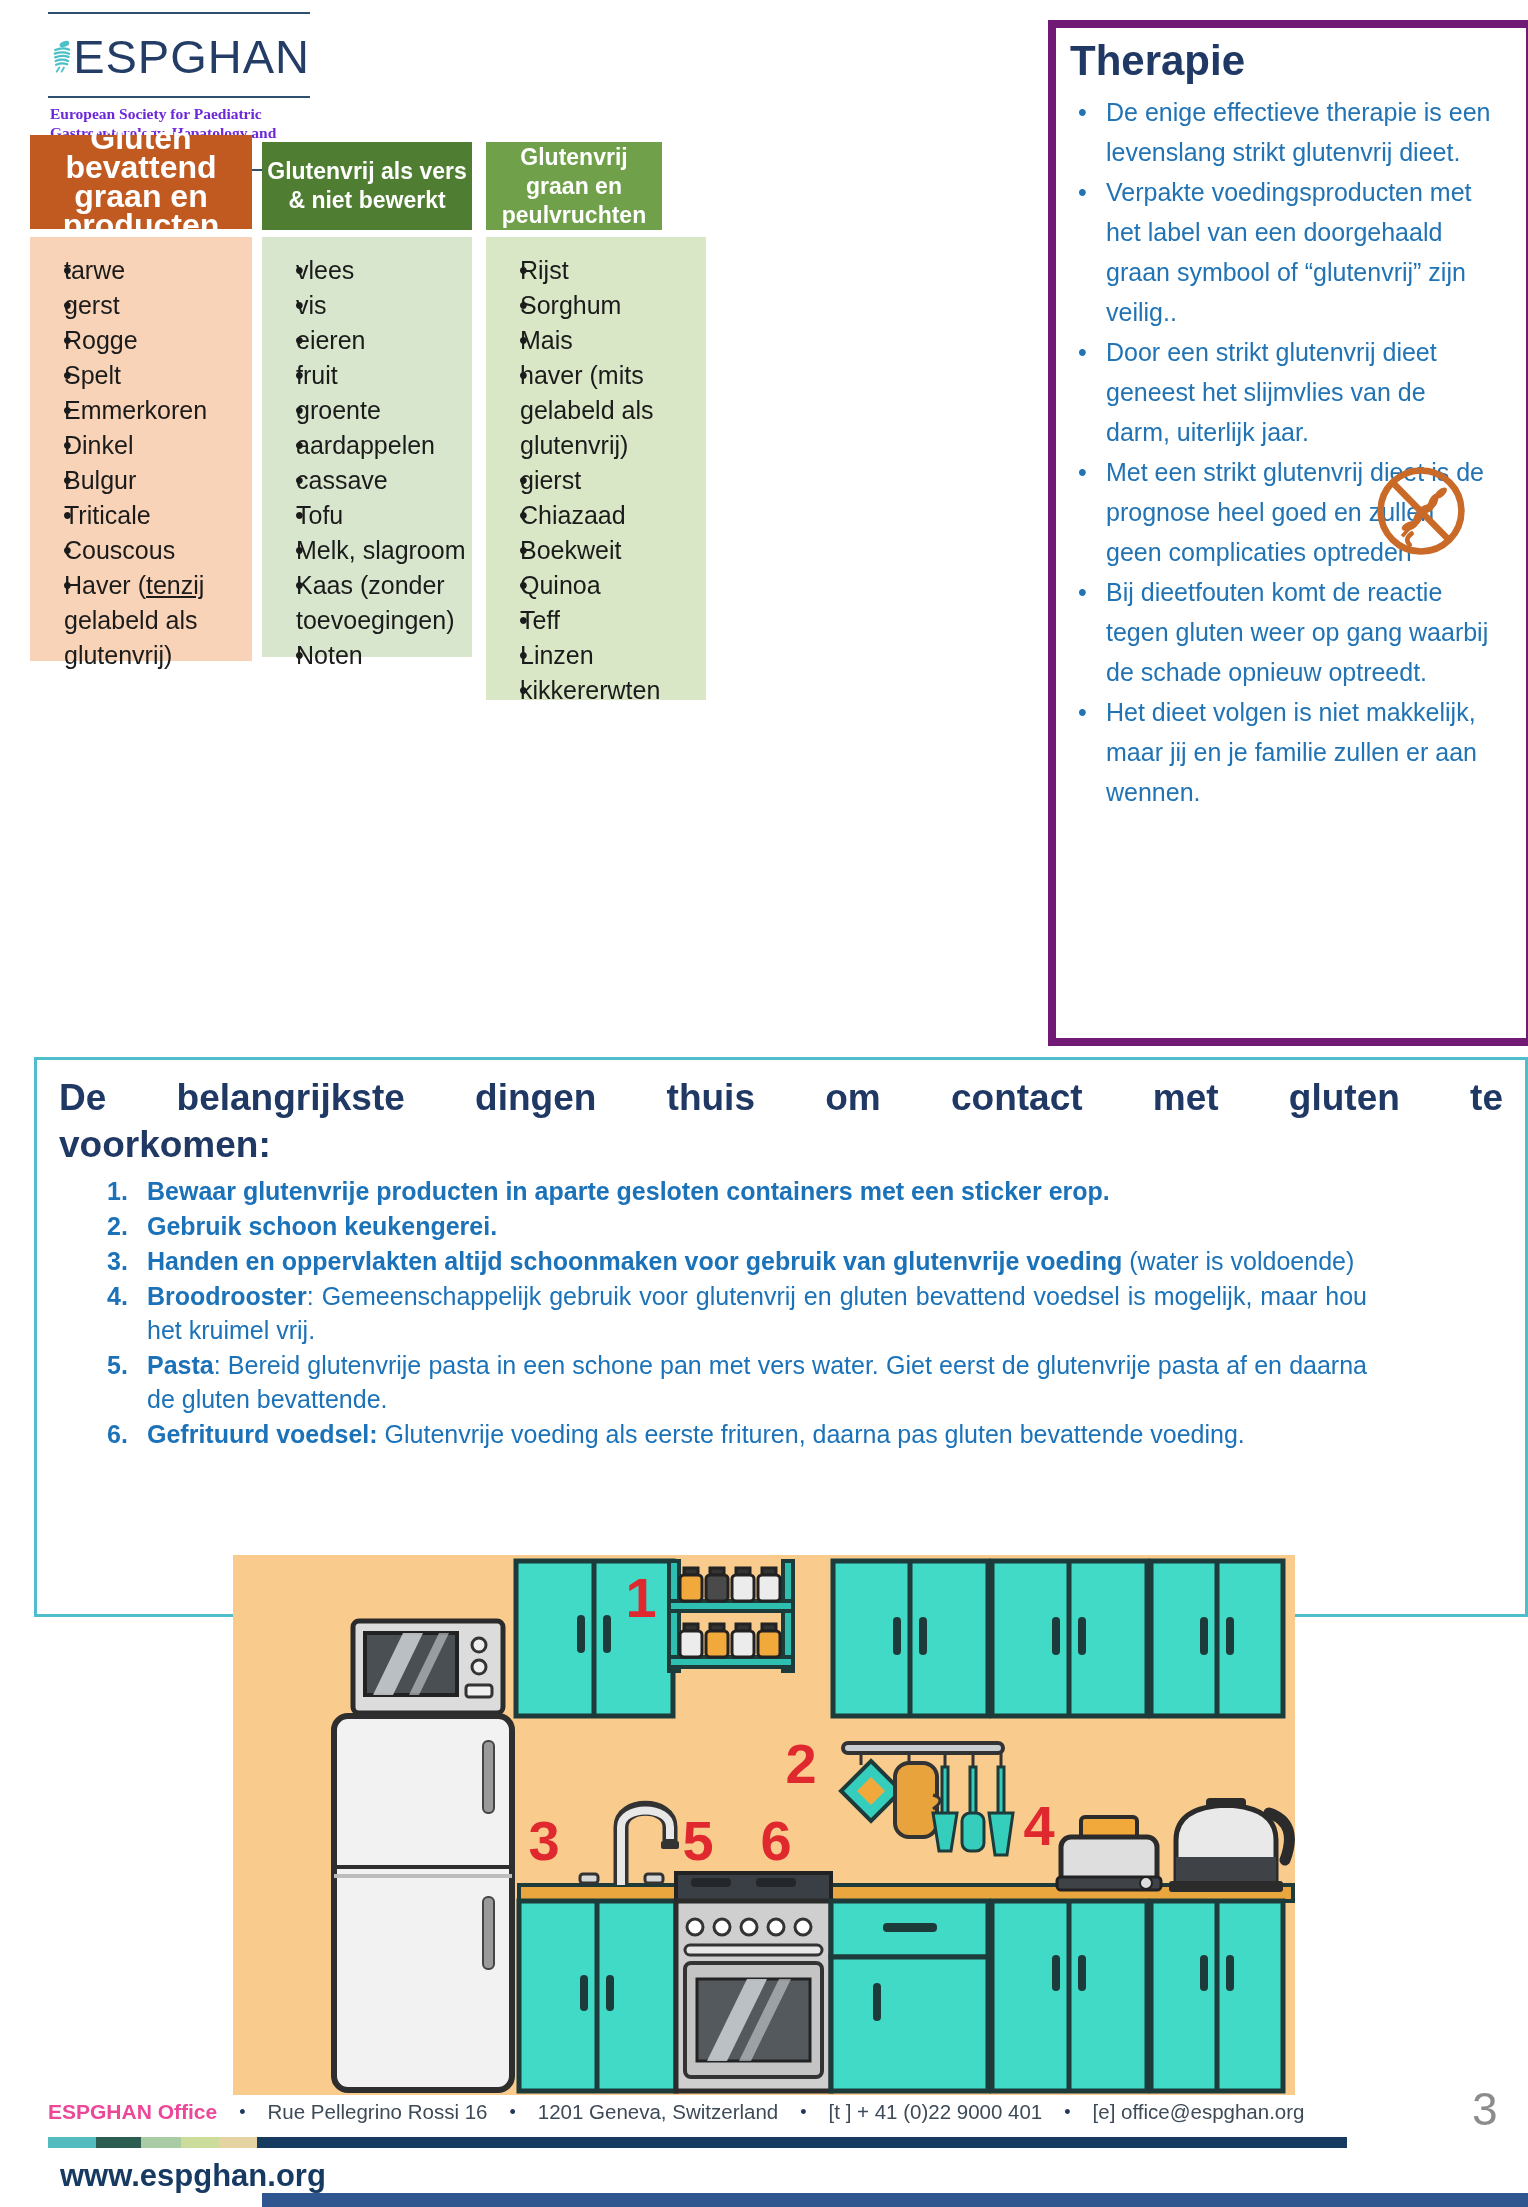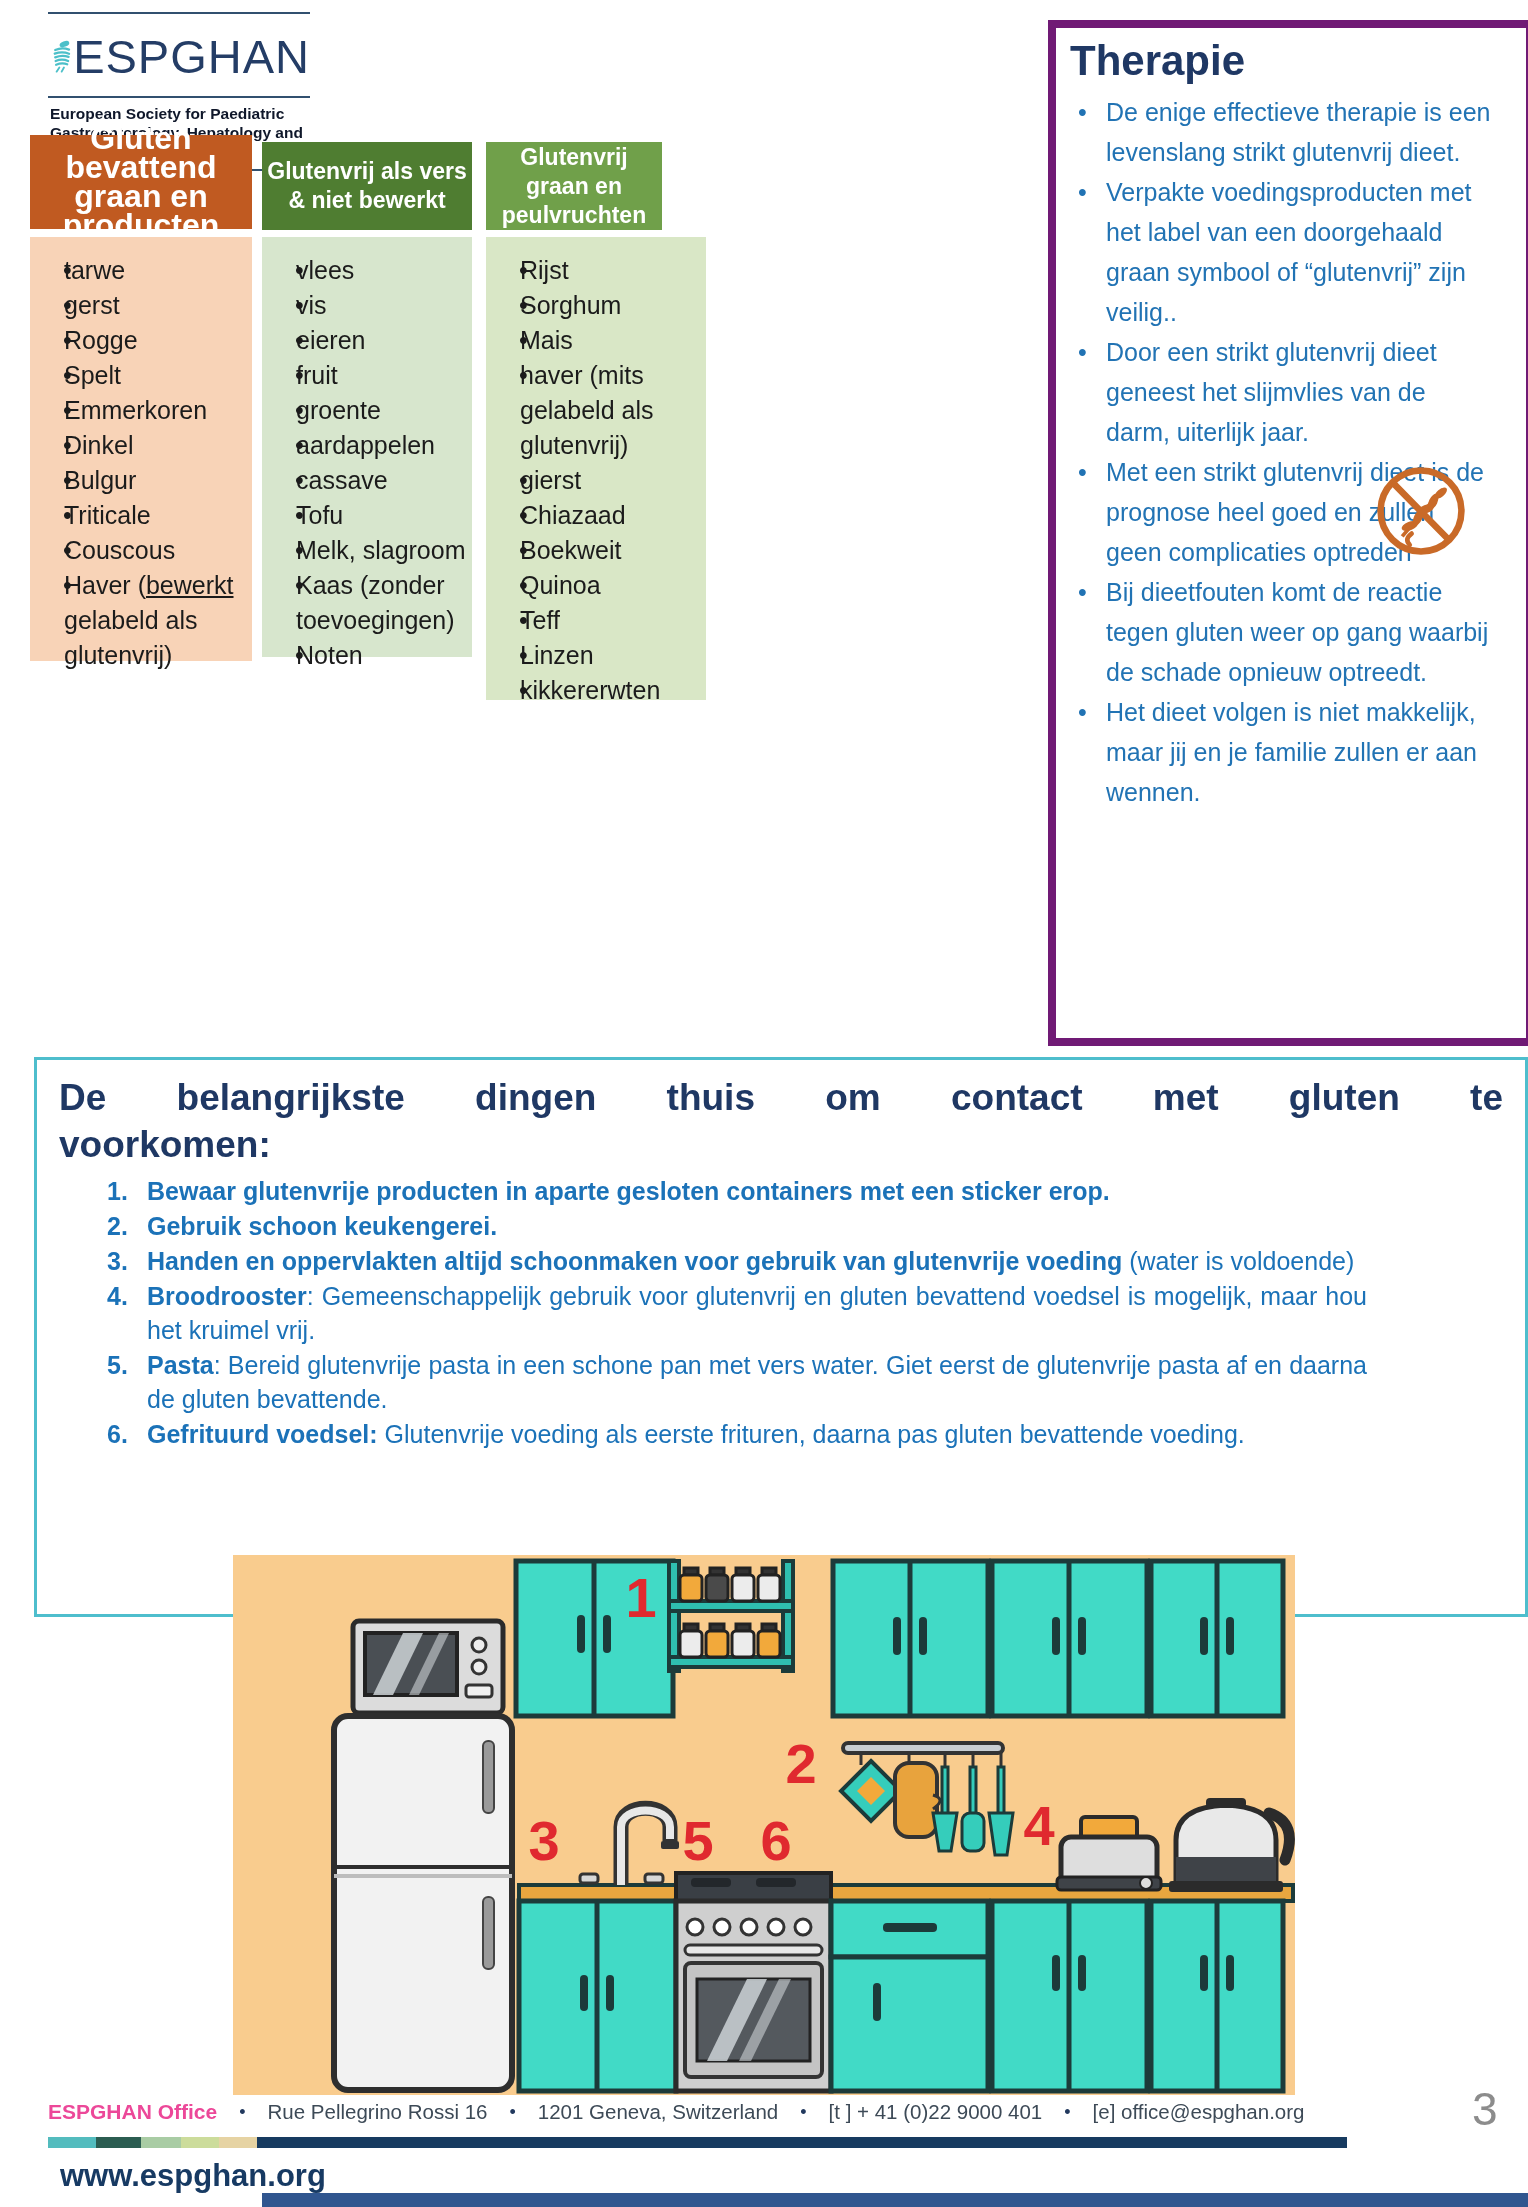--- a/index.html
+++ b/index.html
@@ -11,7 +11,7 @@
   .logo-rule{height:2px;background:#31506f;}
   .logo-row{display:flex;align-items:center;padding:6px 0 4px 4px;}
   .logo-word{font-size:47px;font-weight:500;letter-spacing:1px;color:#243d66;line-height:1;}
-  .society{padding:6px 0 8px 2px;color:#0f172a;font-size:15.5px;font-weight:bold;line-height:19px;}
+  .society{padding:6px 0 8px 2px;color:#6d28d9;font-size:15.5px;font-weight:bold;line-height:19px;font-family:Liberation Serif, serif;}
 
   
   .col-header{position:absolute;color:#ffffff;font-weight:bold;text-align:center;

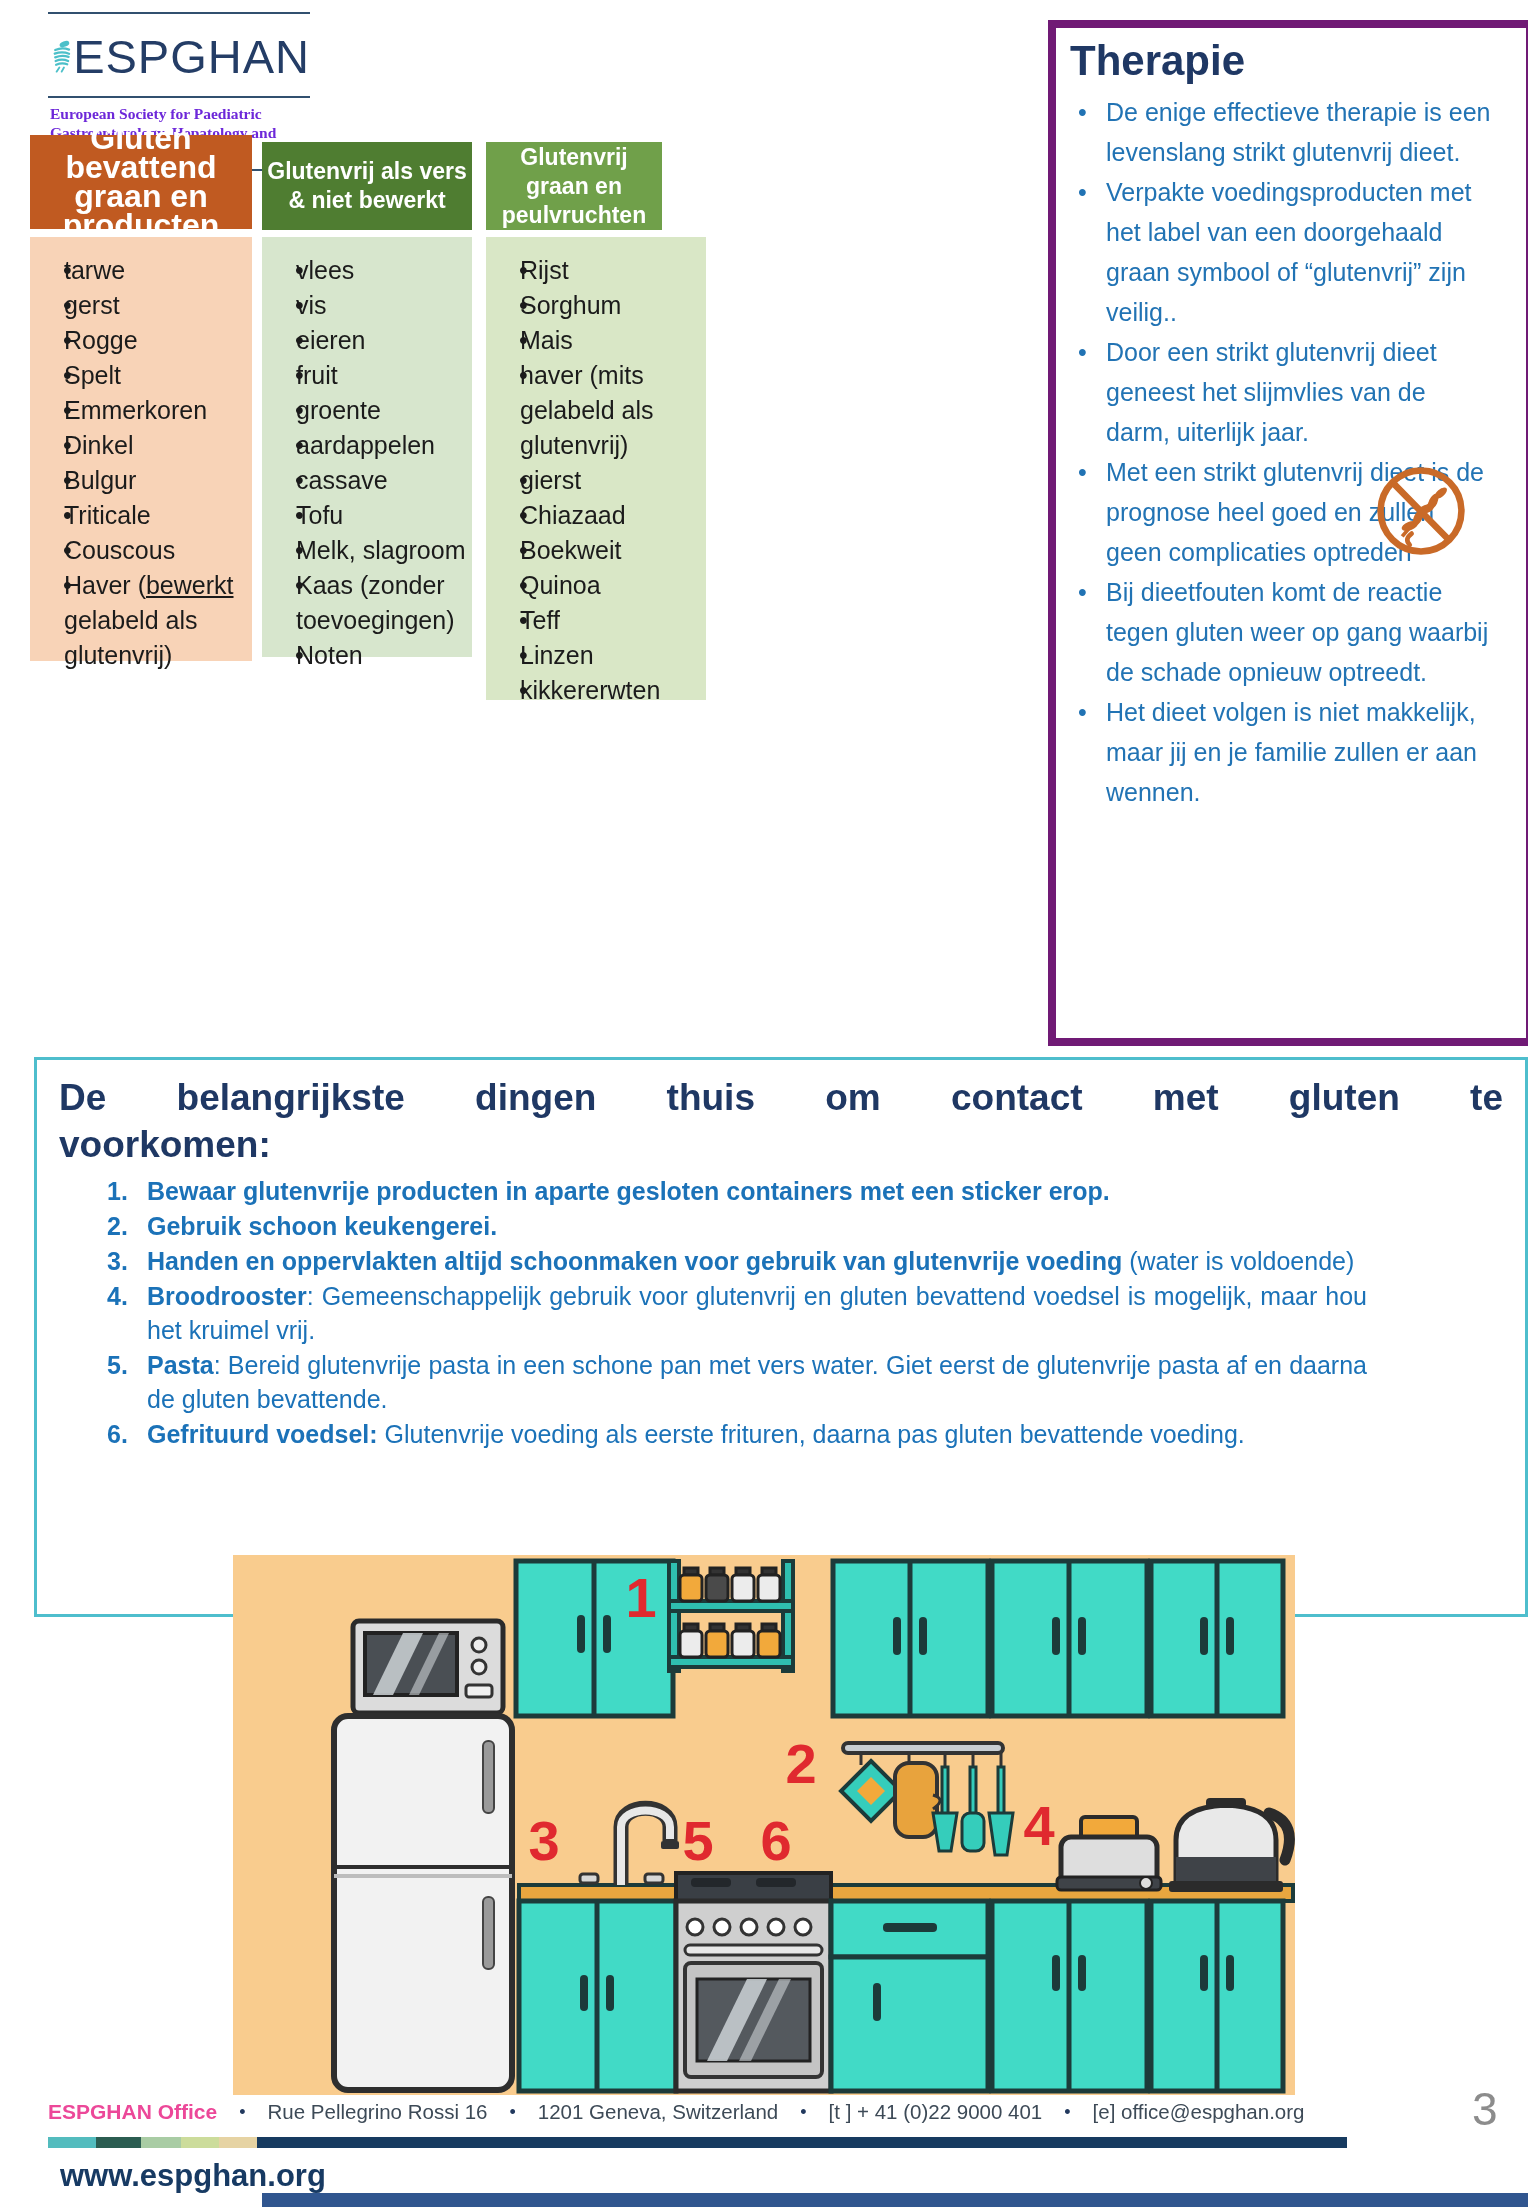--- a/index.html
+++ b/index.html
@@ -126,7 +126,7 @@
         <li><span>Couscous</span></li>
       </ul>
     <ul style="padding-top:0;">
-      <li><span>Haver (</span><span class="u">bewerkt</span><span> gelabeld als glutenvrij)</span></li>
+      <li><span>Haver (</span><span class="u">tenzij</span><span> gelabeld als glutenvrij)</span></li>
     </ul>
   </div>
   <div class="col-body body-fresh">

